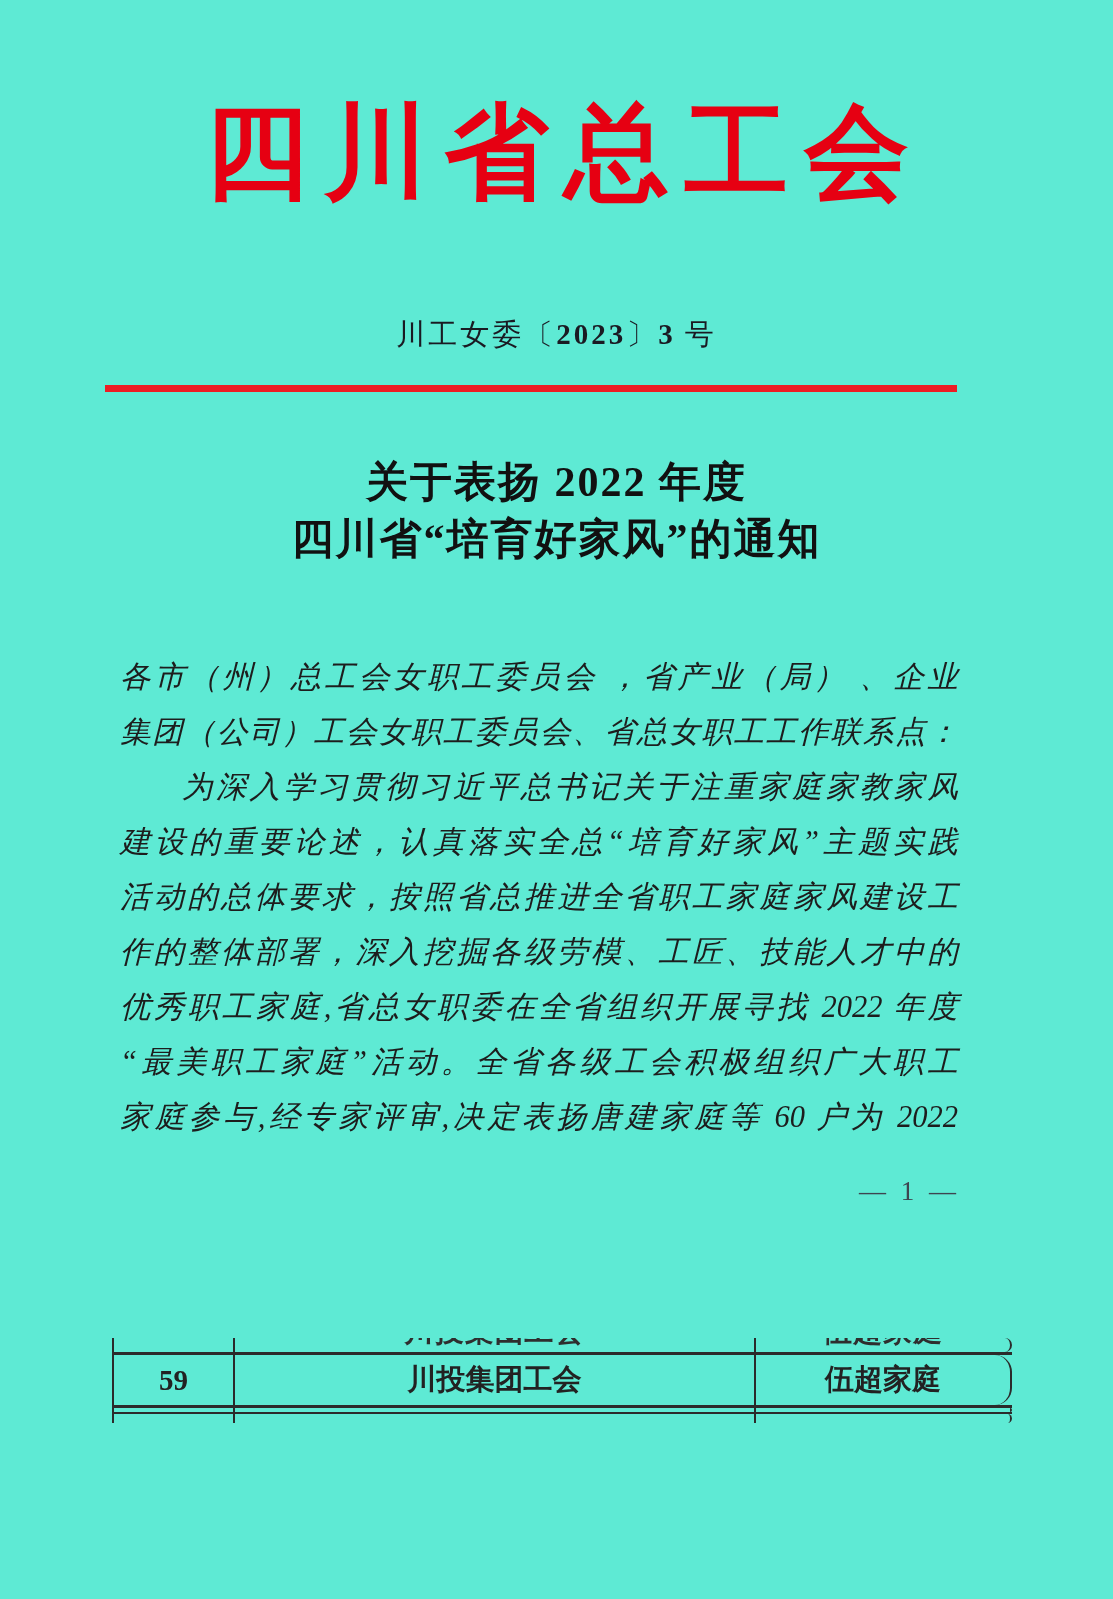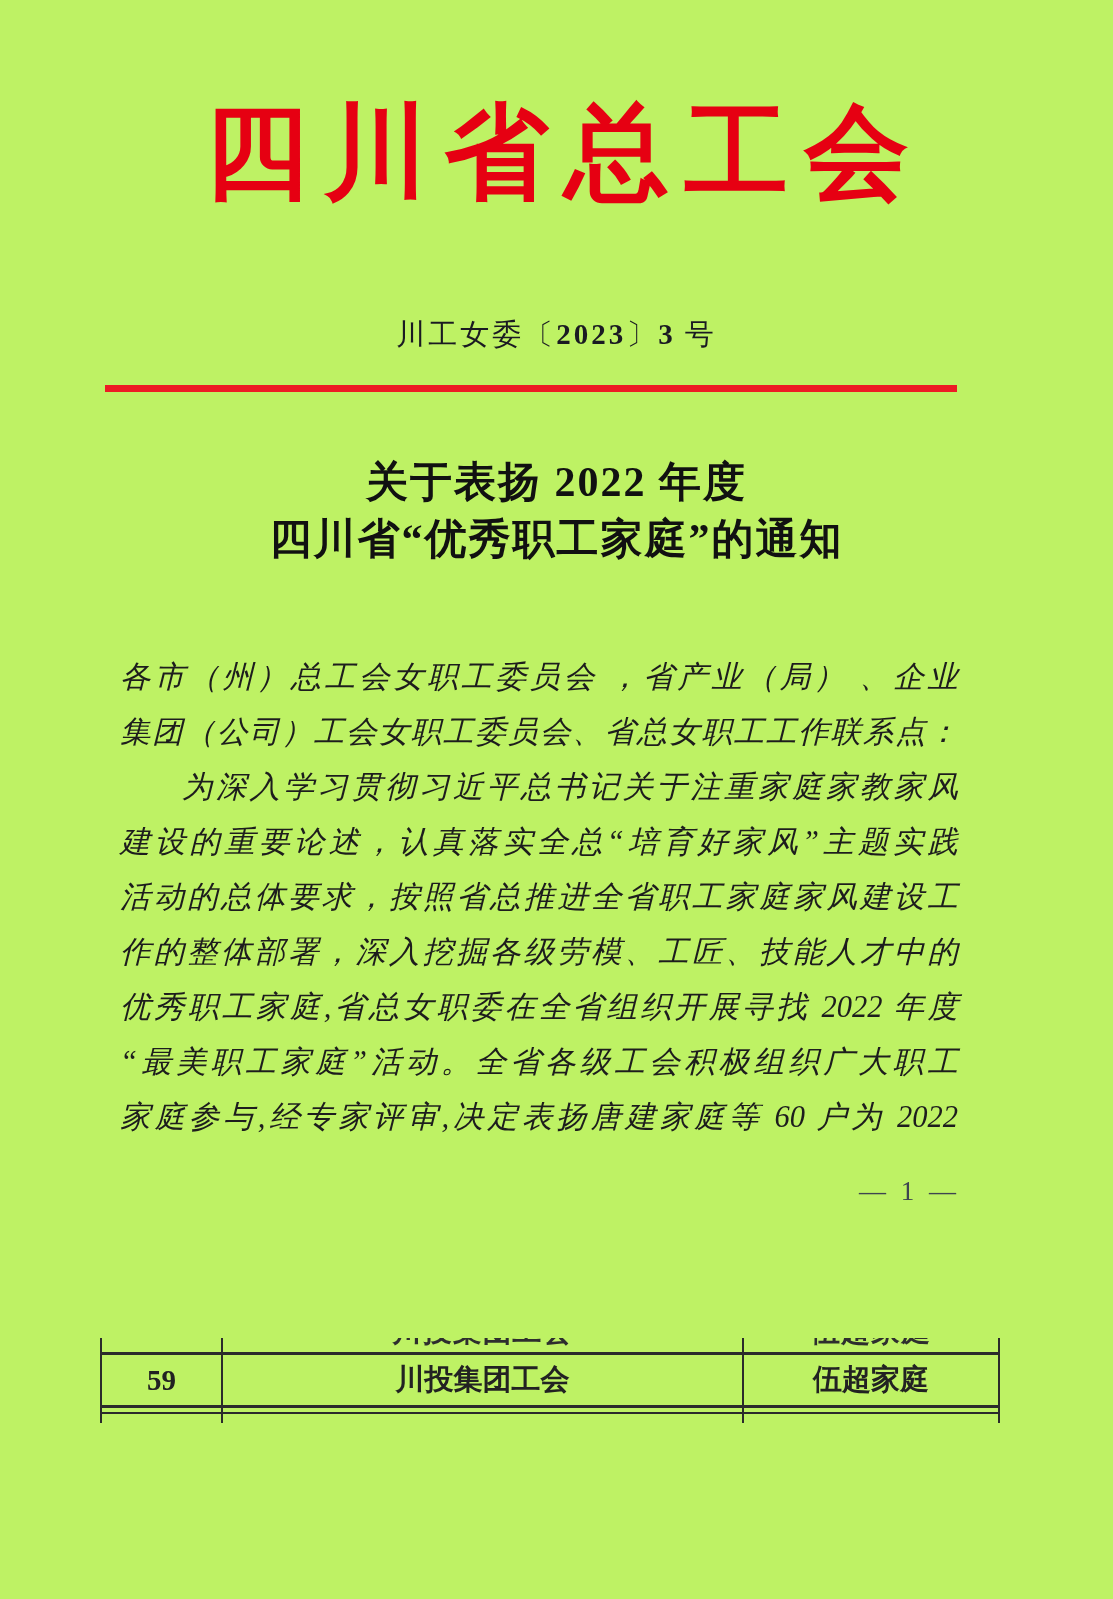--- a/index.html
+++ b/index.html
@@ -6,7 +6,7 @@
   .page{
     position:relative;
     width:1113px;height:1599px;
-    background:#bef264;
+    background:#5eead4;
     overflow:hidden;
     font-family:"Liberation Serif","DejaVu Serif",serif;
     color:#1d1d1d;

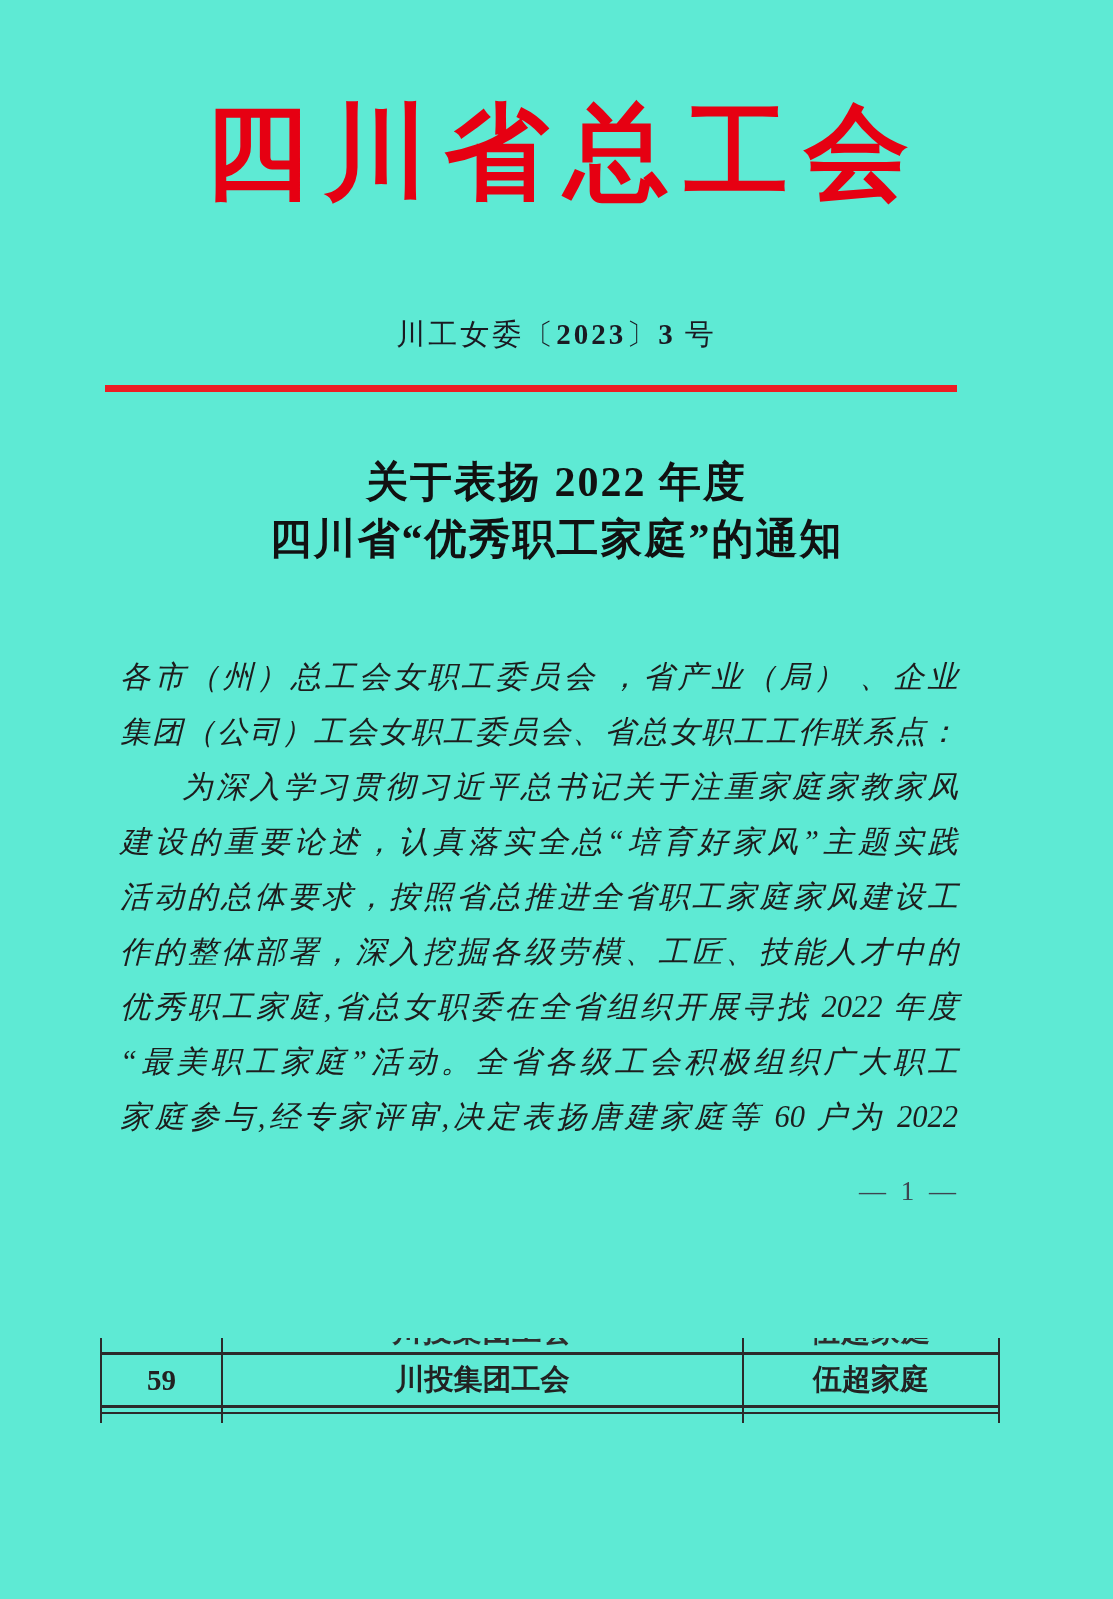--- a/index.html
+++ b/index.html
@@ -129,7 +129,7 @@
 
   <div class="notice-title">
     <div>关于表扬 2022 年度</div>
-    <div>四川省“优秀职工家庭”的通知</div>
+    <div>四川省“培育好家风”的通知</div>
   </div>
 
   <div class="body-text">

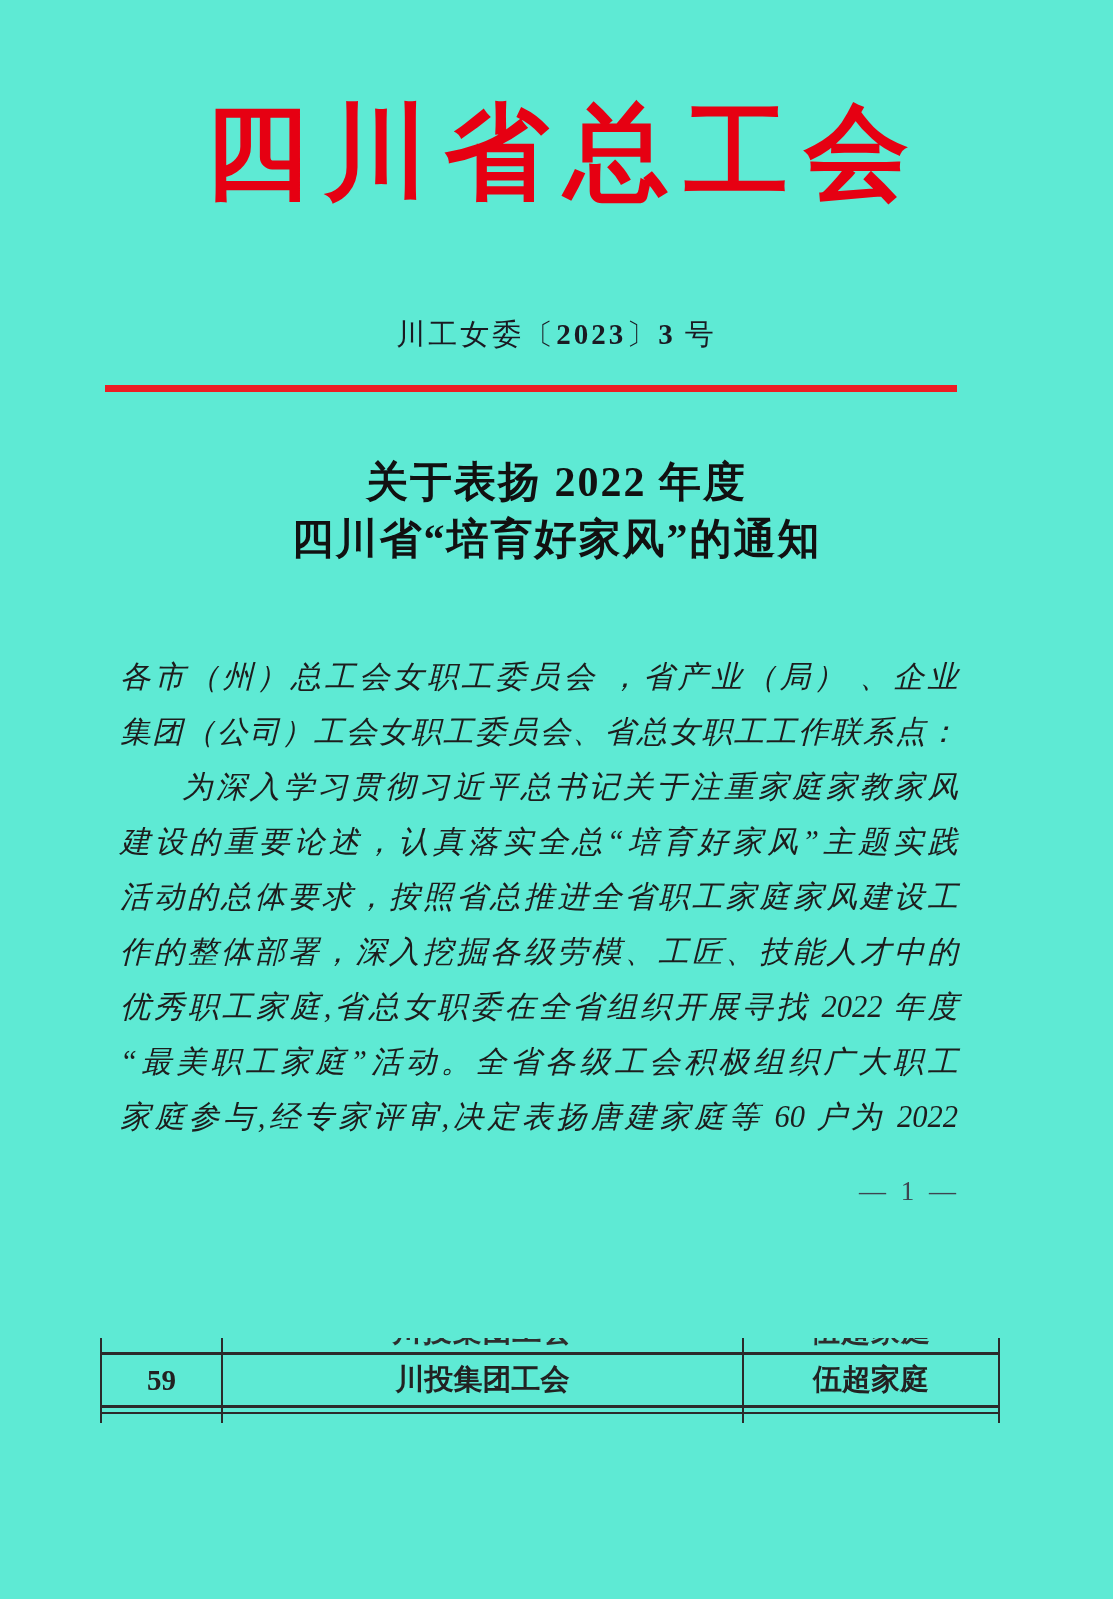--- a/index.html
+++ b/index.html
@@ -80,7 +80,7 @@
   
   .table-frag{
     position:absolute;
-    top:1338px;left:100px;
+    top:1338px;left:112px;
     width:900px;
     font-size:29px;
     font-weight:bold;

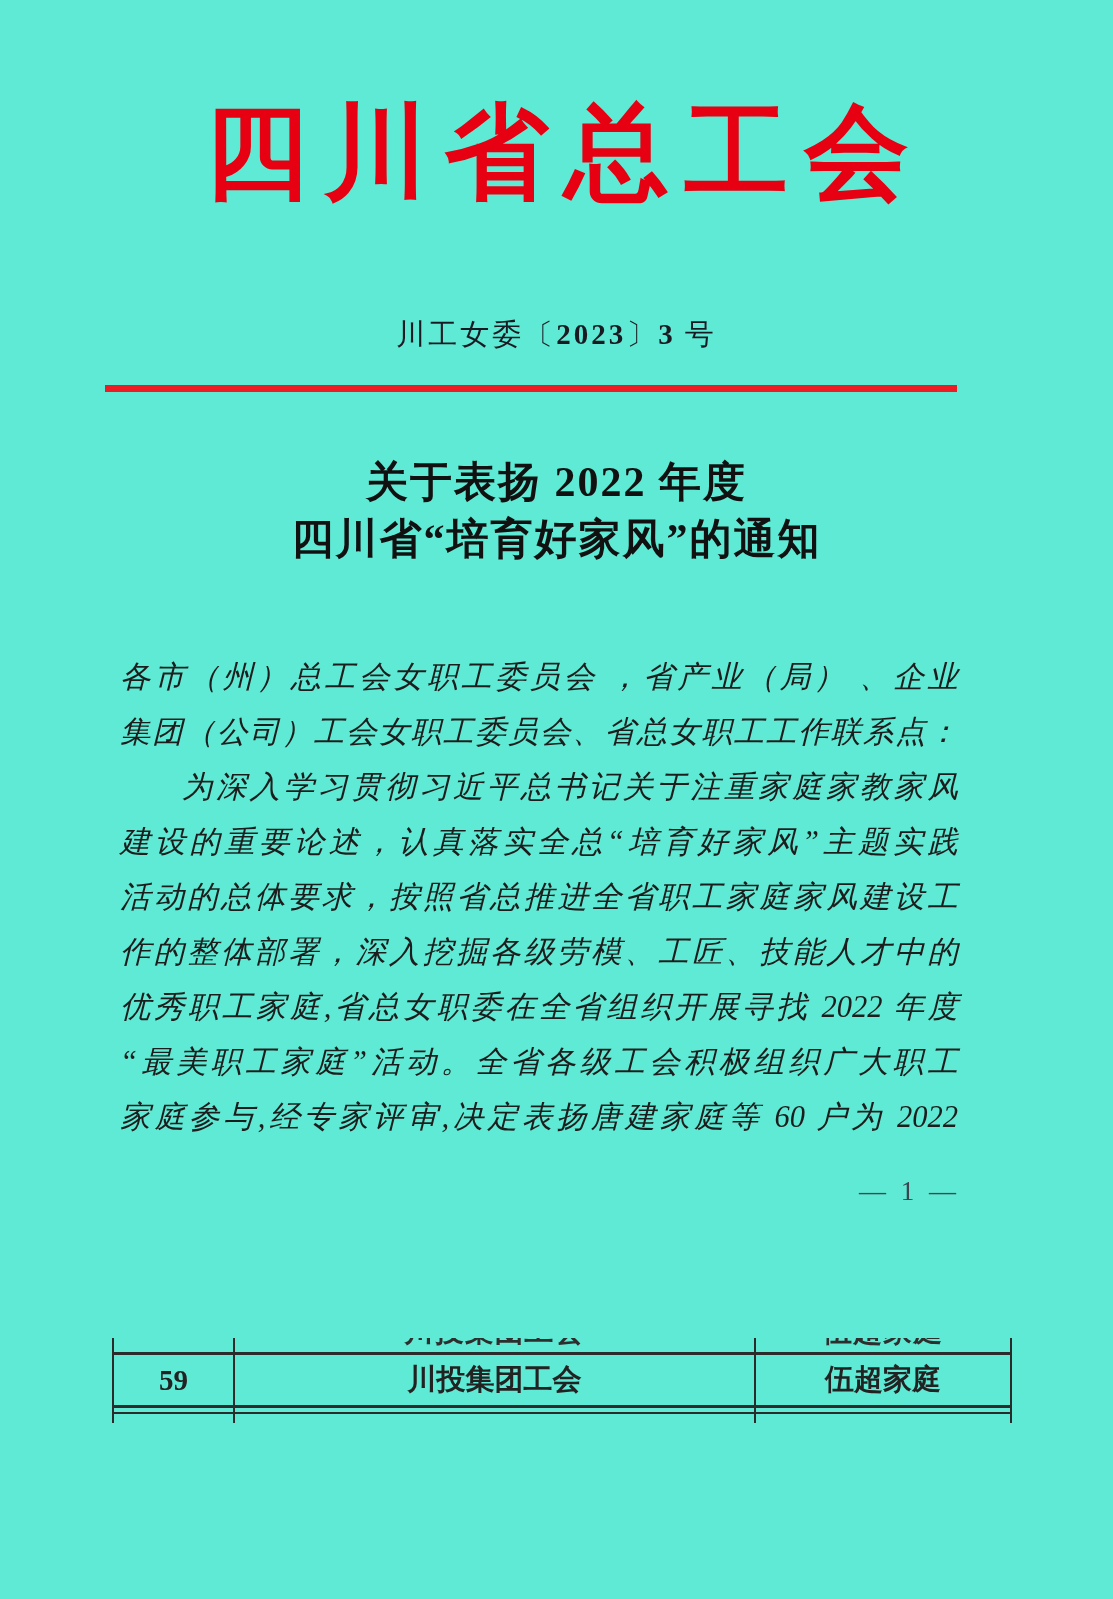--- a/index.html
+++ b/index.html
@@ -96,7 +96,7 @@
   .tc.first{border-left:2px solid #2b2b2b;}
   .tc.c1{width:125px;}
   .tc.c2{width:529px;}
-  .tc.c3{width:260px;}
+  .tc.c3{width:260px;border-radius:17px;}
   
   .t-cliprow{height:14px;}
   .t-cliprow .tc{align-items:flex-start;}

